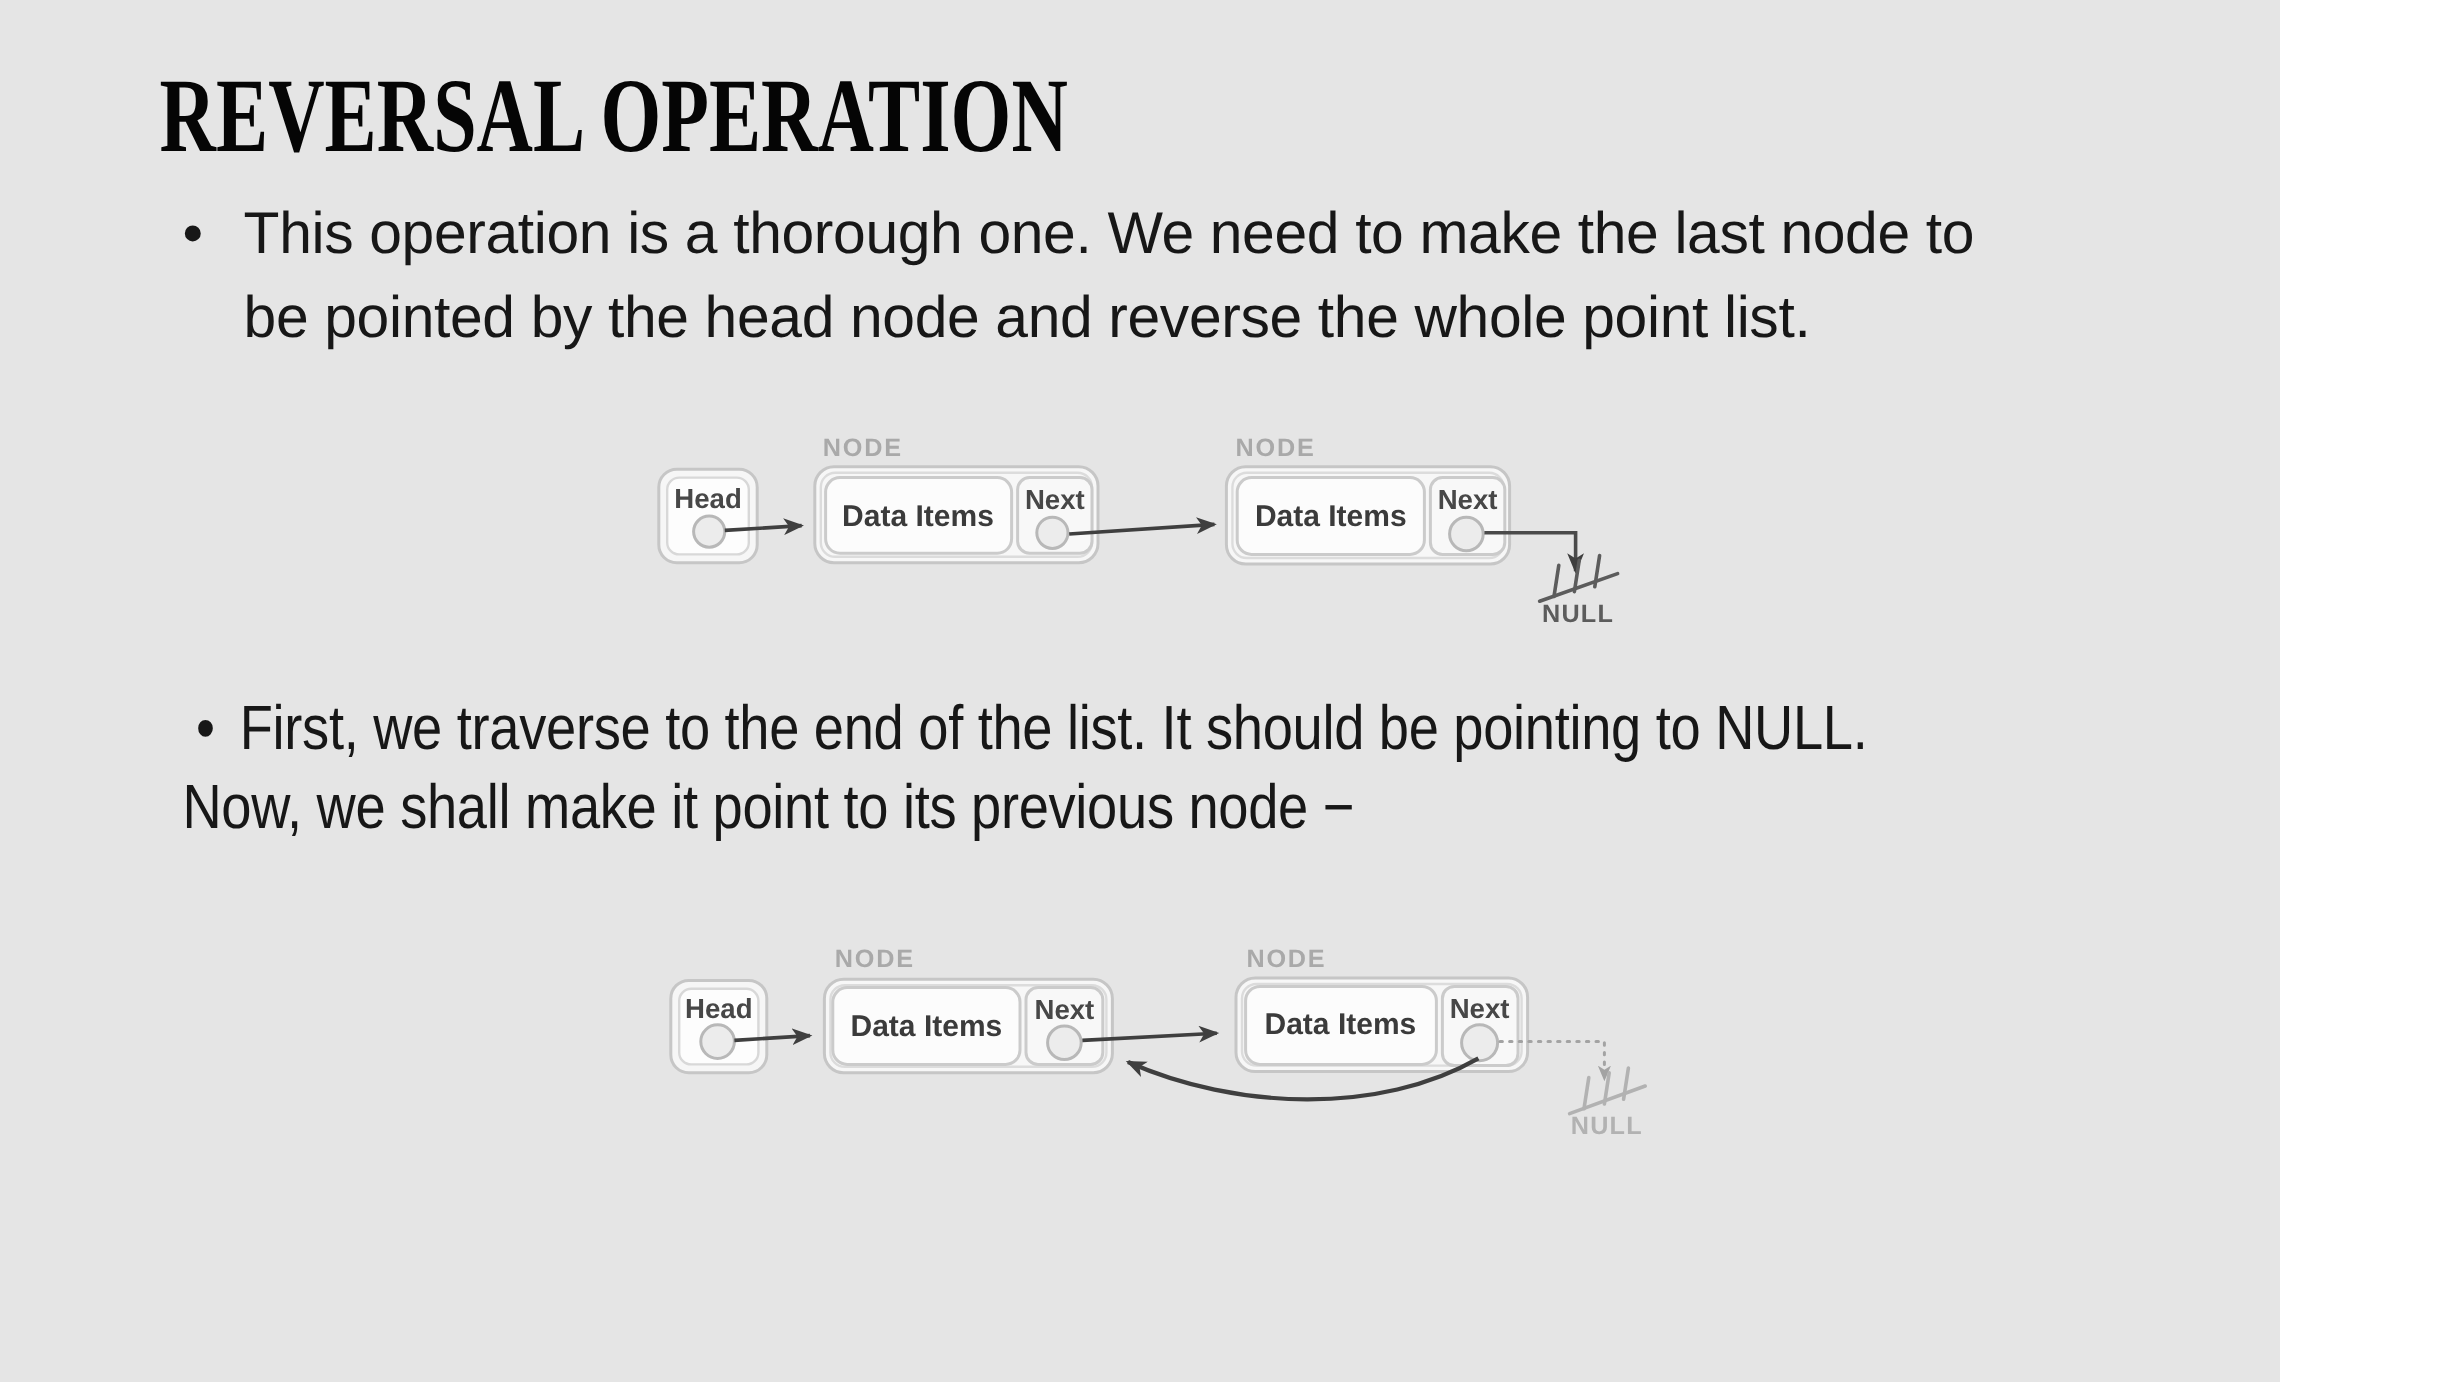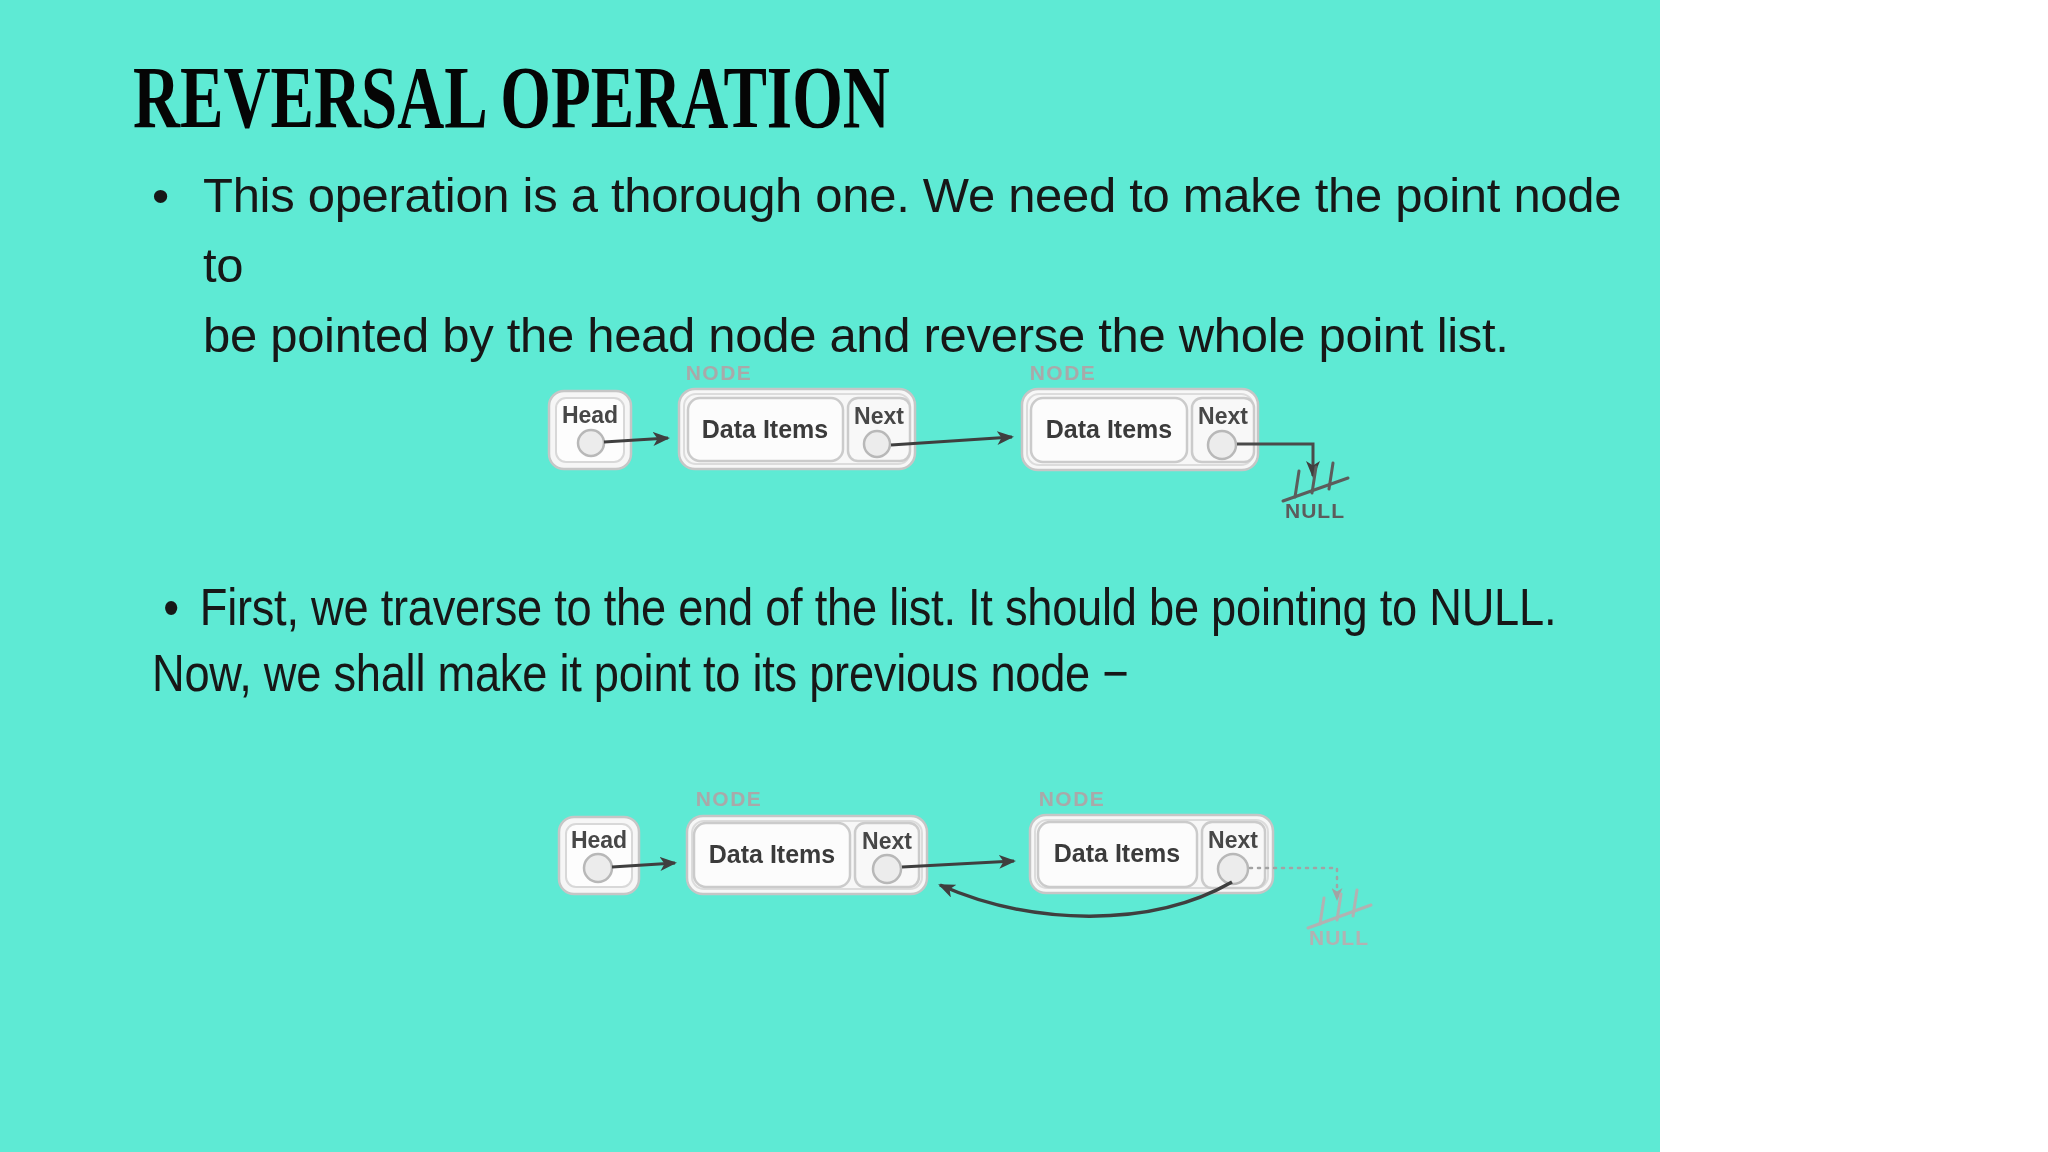--- a/index.html
+++ b/index.html
@@ -9,9 +9,9 @@
   }
   .slide {
     position: relative;
-    width: 1660px;
+    width: 1900px;
     height: 1152px;
-    background: #5eead4;
+    background: #e5e5e5;
     overflow: hidden;
     font-family: "Liberation Sans", sans-serif;
   }

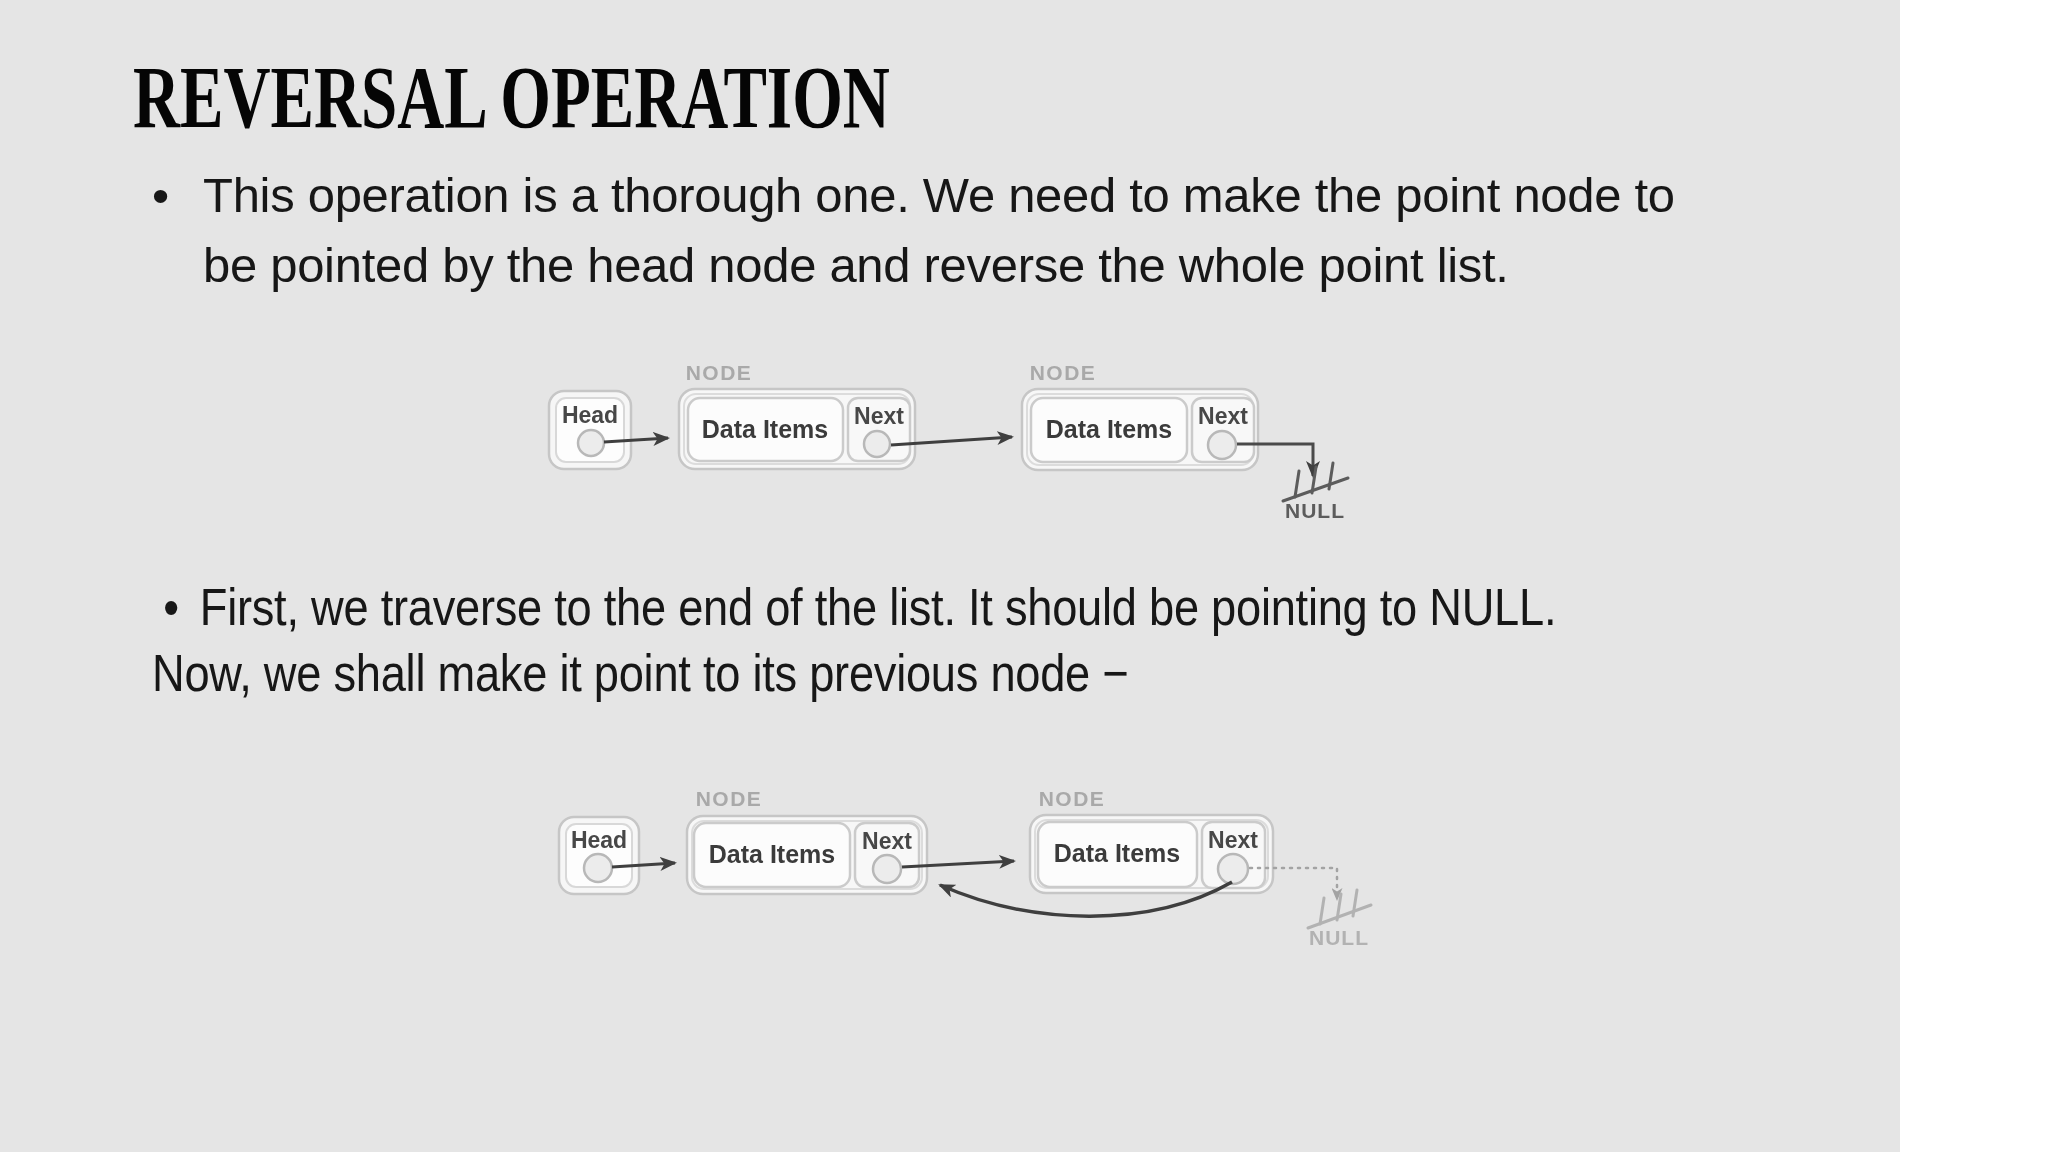--- a/index.html
+++ b/index.html
@@ -105,7 +105,7 @@
   <div class="bullet1">
     <span class="marker">•</span>
     <div>
-      <div>This operation is a thorough one. We need to make the point node to</div>
+      <div>This operation is a thorough one. We need to make the last node to</div>
       <div>be pointed by the head node and reverse the whole point list.</div>
     </div>
   </div>

